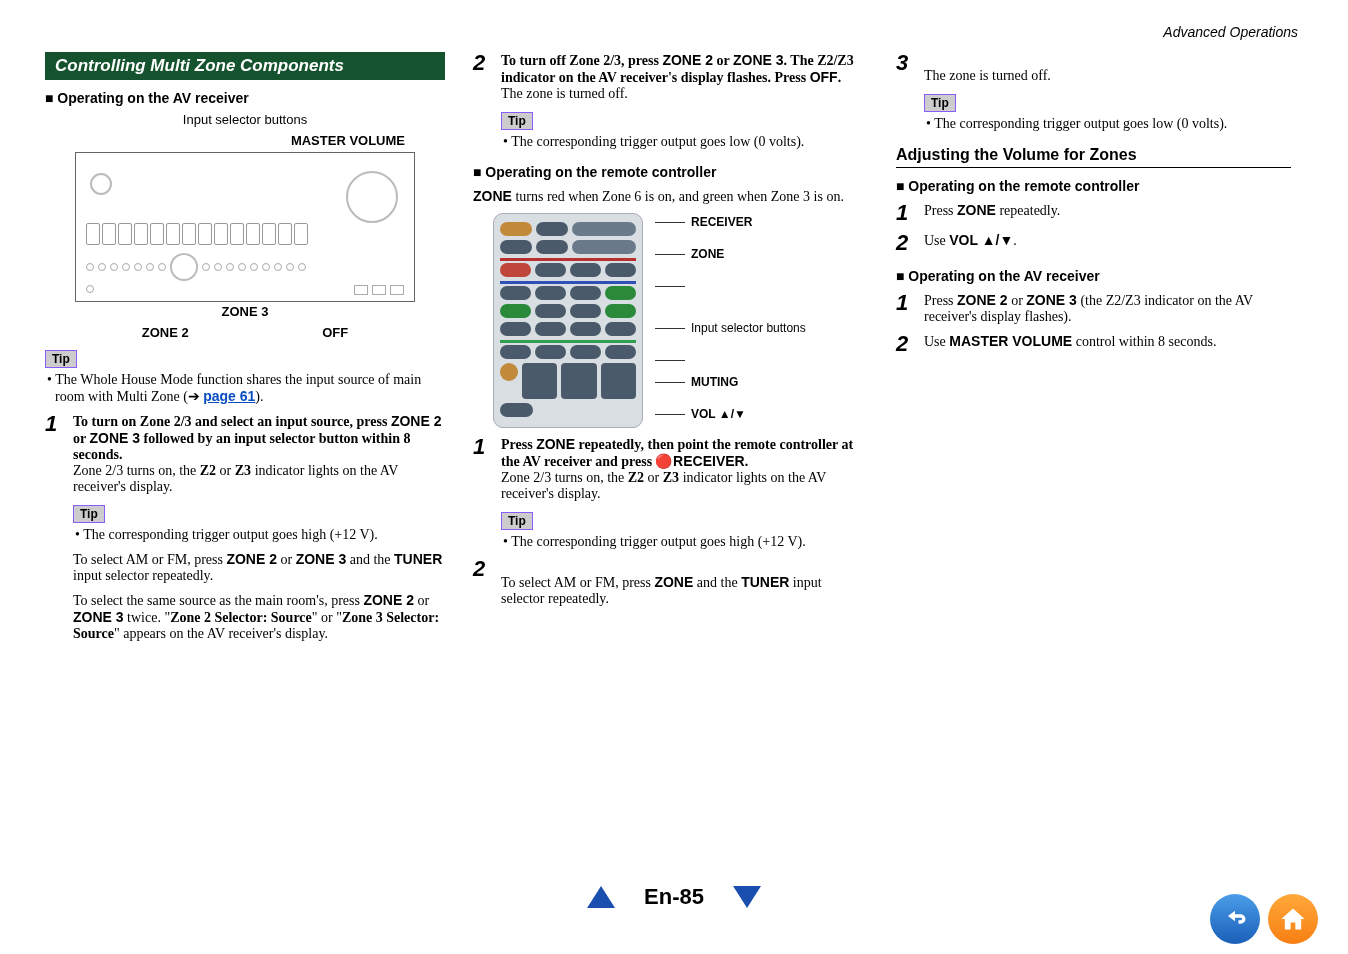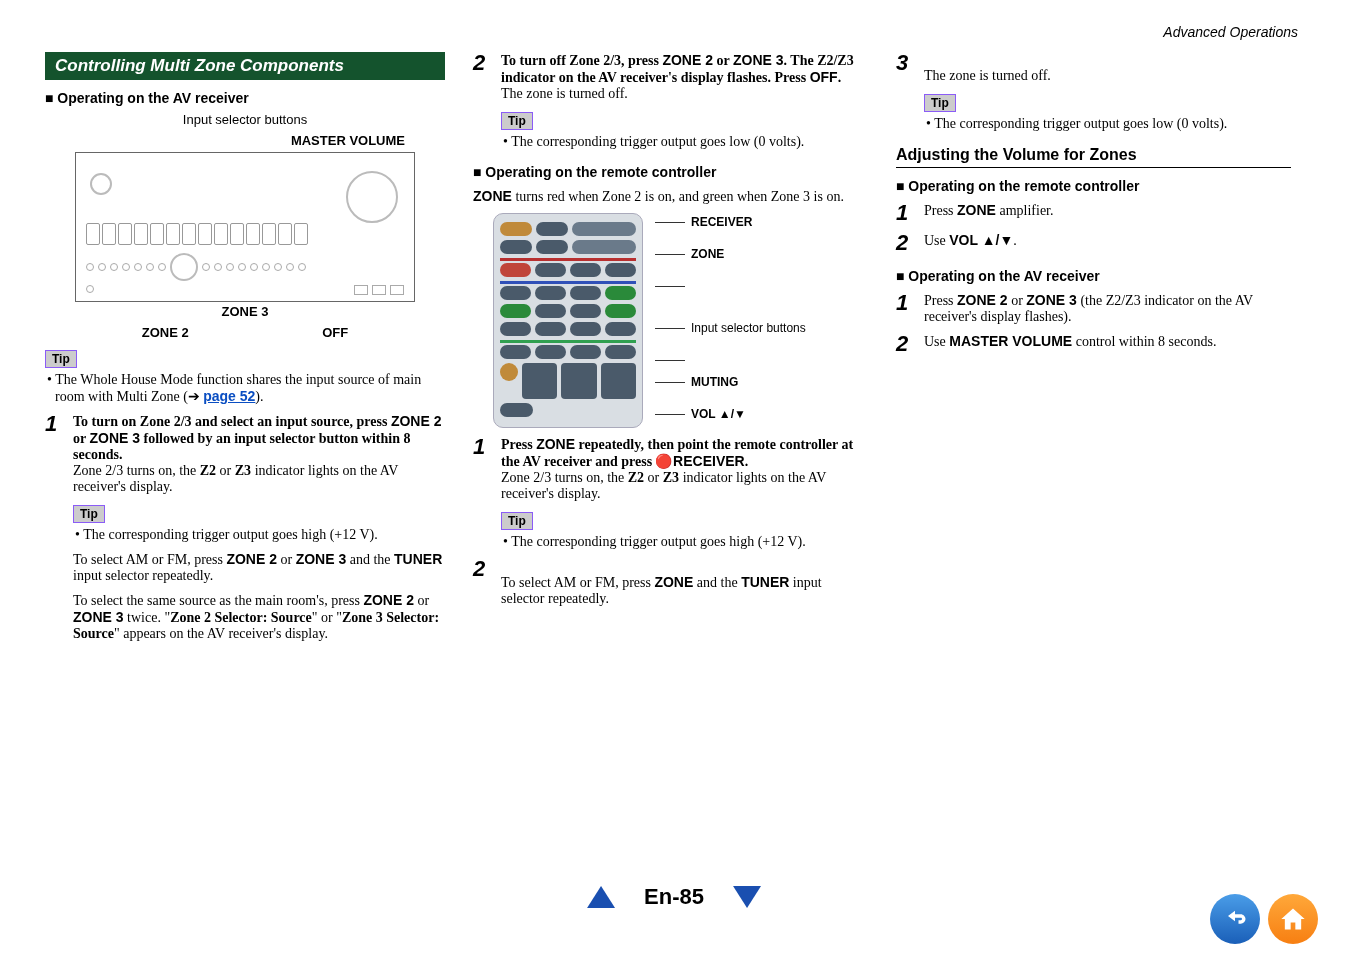--- a/index.html
+++ b/index.html
@@ -349,7 +349,7 @@
 
     <div class="sub-h" style="margin-top:14px;">Operating on the remote controller</div>
     <p class="para">
-      <span class="bold-sans">ZONE</span><span> turns red when Zone 2 is on, and green when Zone 3 is on.</span>
+      <span class="bold-sans">ZONE</span><span> turns red when Zone 6 is on, and green when Zone 3 is on.</span>
     </p>
 
     <div class="remote-wrap">

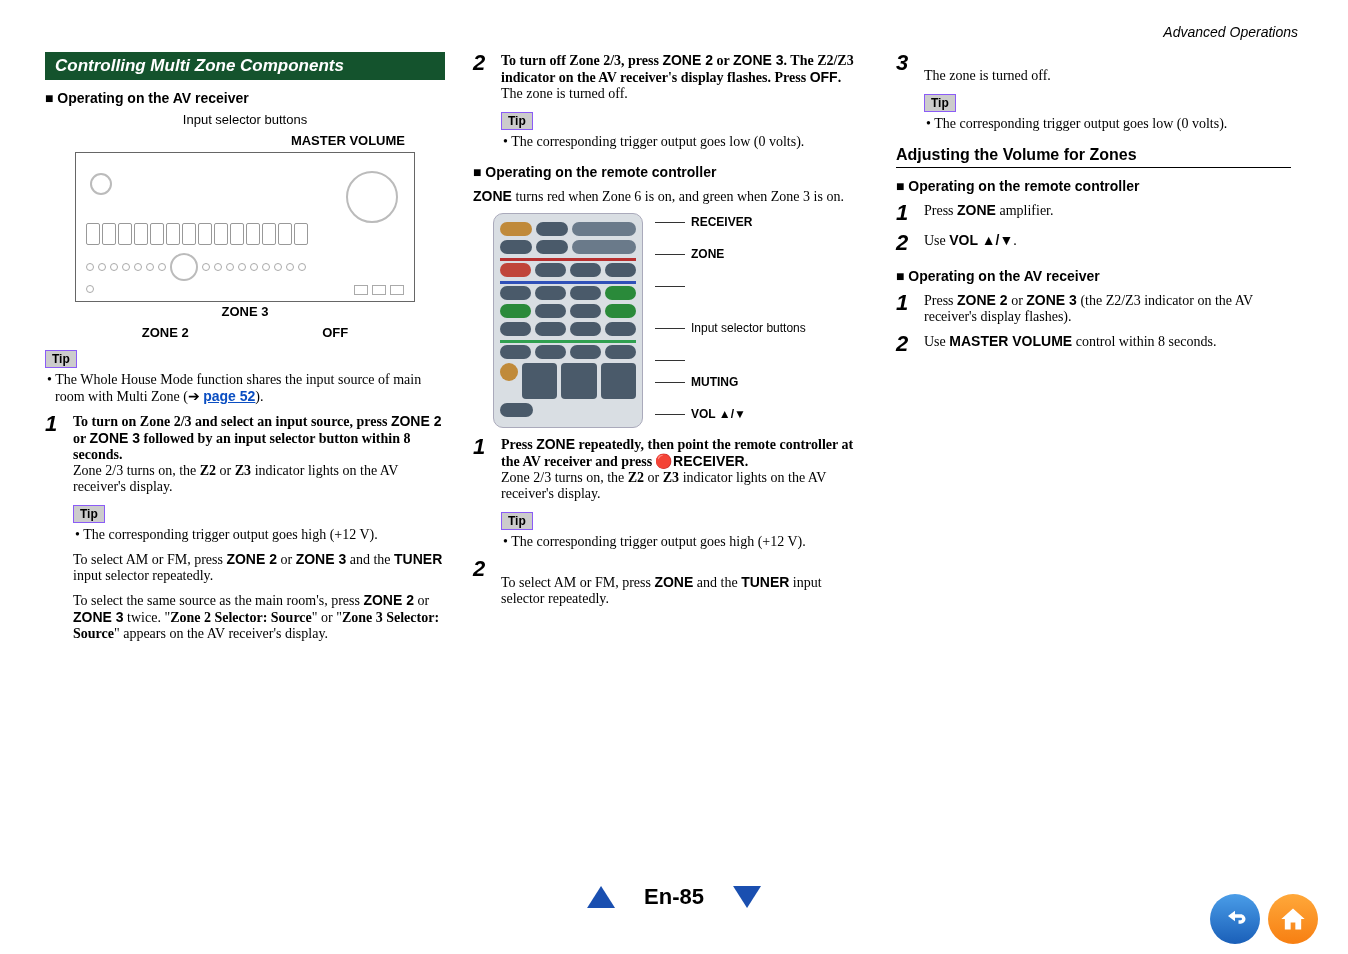--- a/index.html
+++ b/index.html
@@ -466,7 +466,7 @@
     <div class="step-row">
       <div class="step-num">1</div>
       <div class="step-body lead">
-        <span>Press </span><span class="bold-sans">ZONE</span><span> amplifier.</span>
+        <span>Press </span><span class="bold-sans">ZONE</span><span> repeatedly.</span>
       </div>
     </div>
     <div class="step-row">

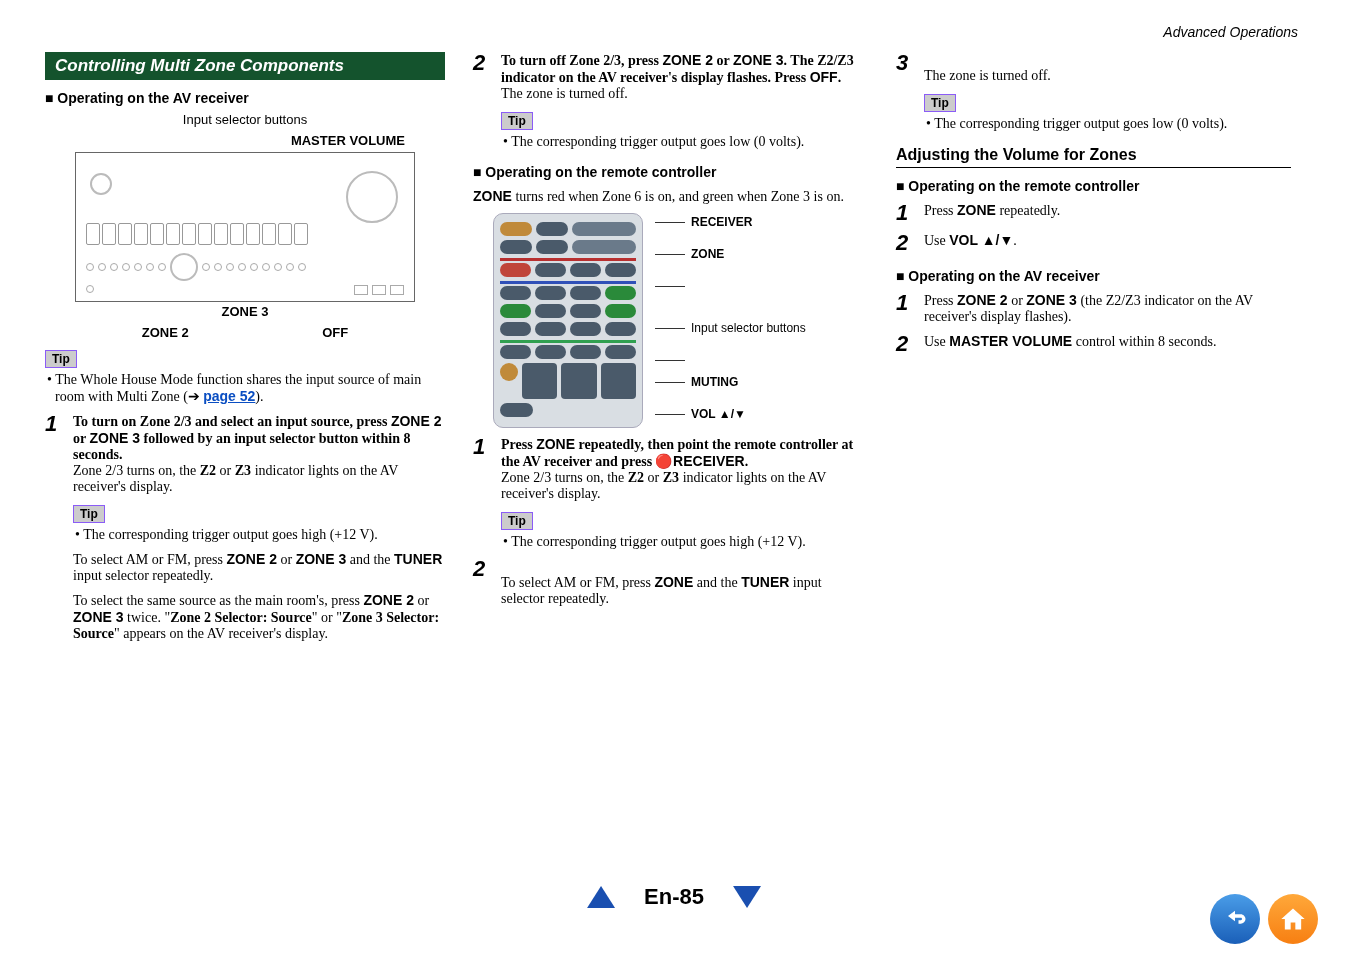--- a/index.html
+++ b/index.html
@@ -303,7 +303,7 @@
 
     <div class="tip-box">Tip</div>
     <div class="bullet-line minor">
-      <span>The Whole House Mode function shares the input source of main room with Multi Zone (➔ </span><a href="#" class="link">page 52</a><span>).</span>
+      <span>The Whole House Mode function shares the input source of main room with Multi Zone (➔ </span><a href="#" class="link">page 61</a><span>).</span>
     </div>
 
     <div class="step-row">

